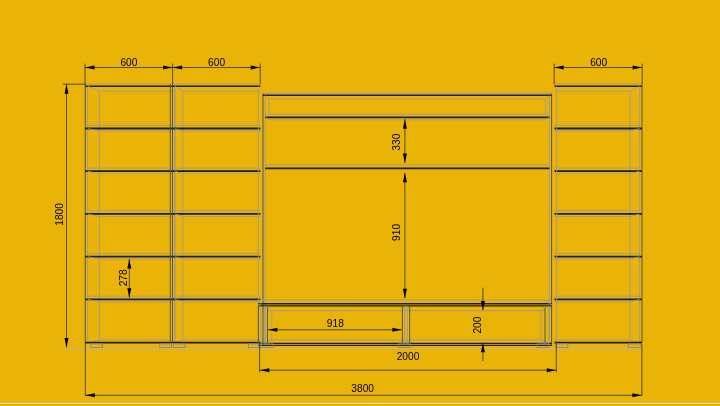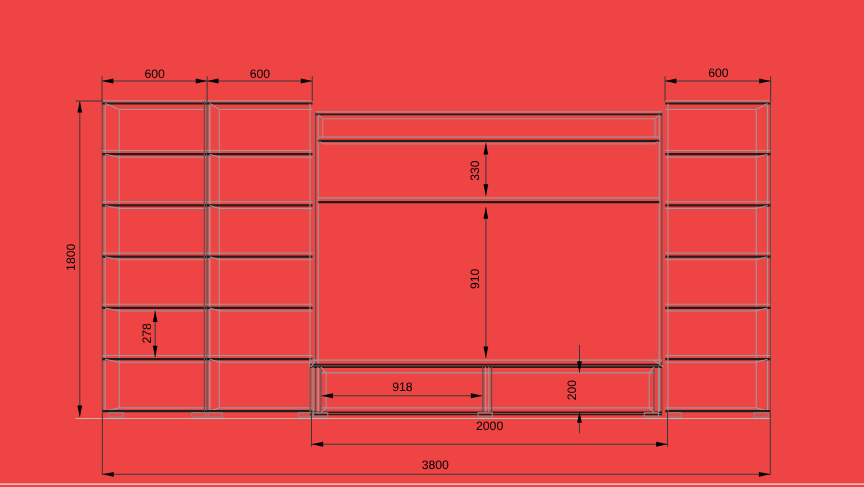--- a/index.html
+++ b/index.html
@@ -2,7 +2,7 @@
 <html><head><meta charset="utf-8">
 <style>
 html,body{margin:0;padding:0;background:#fdfdfd;}
-#canvas{width:720px;height:406px;position:relative;background:#ef4444;overflow:hidden;}
+#canvas{width:720px;height:406px;position:relative;background:#eab308;overflow:hidden;}
 text{font-family:"Liberation Sans",sans-serif;fill:#000;}
 </style></head><body>
 <div id="canvas">

